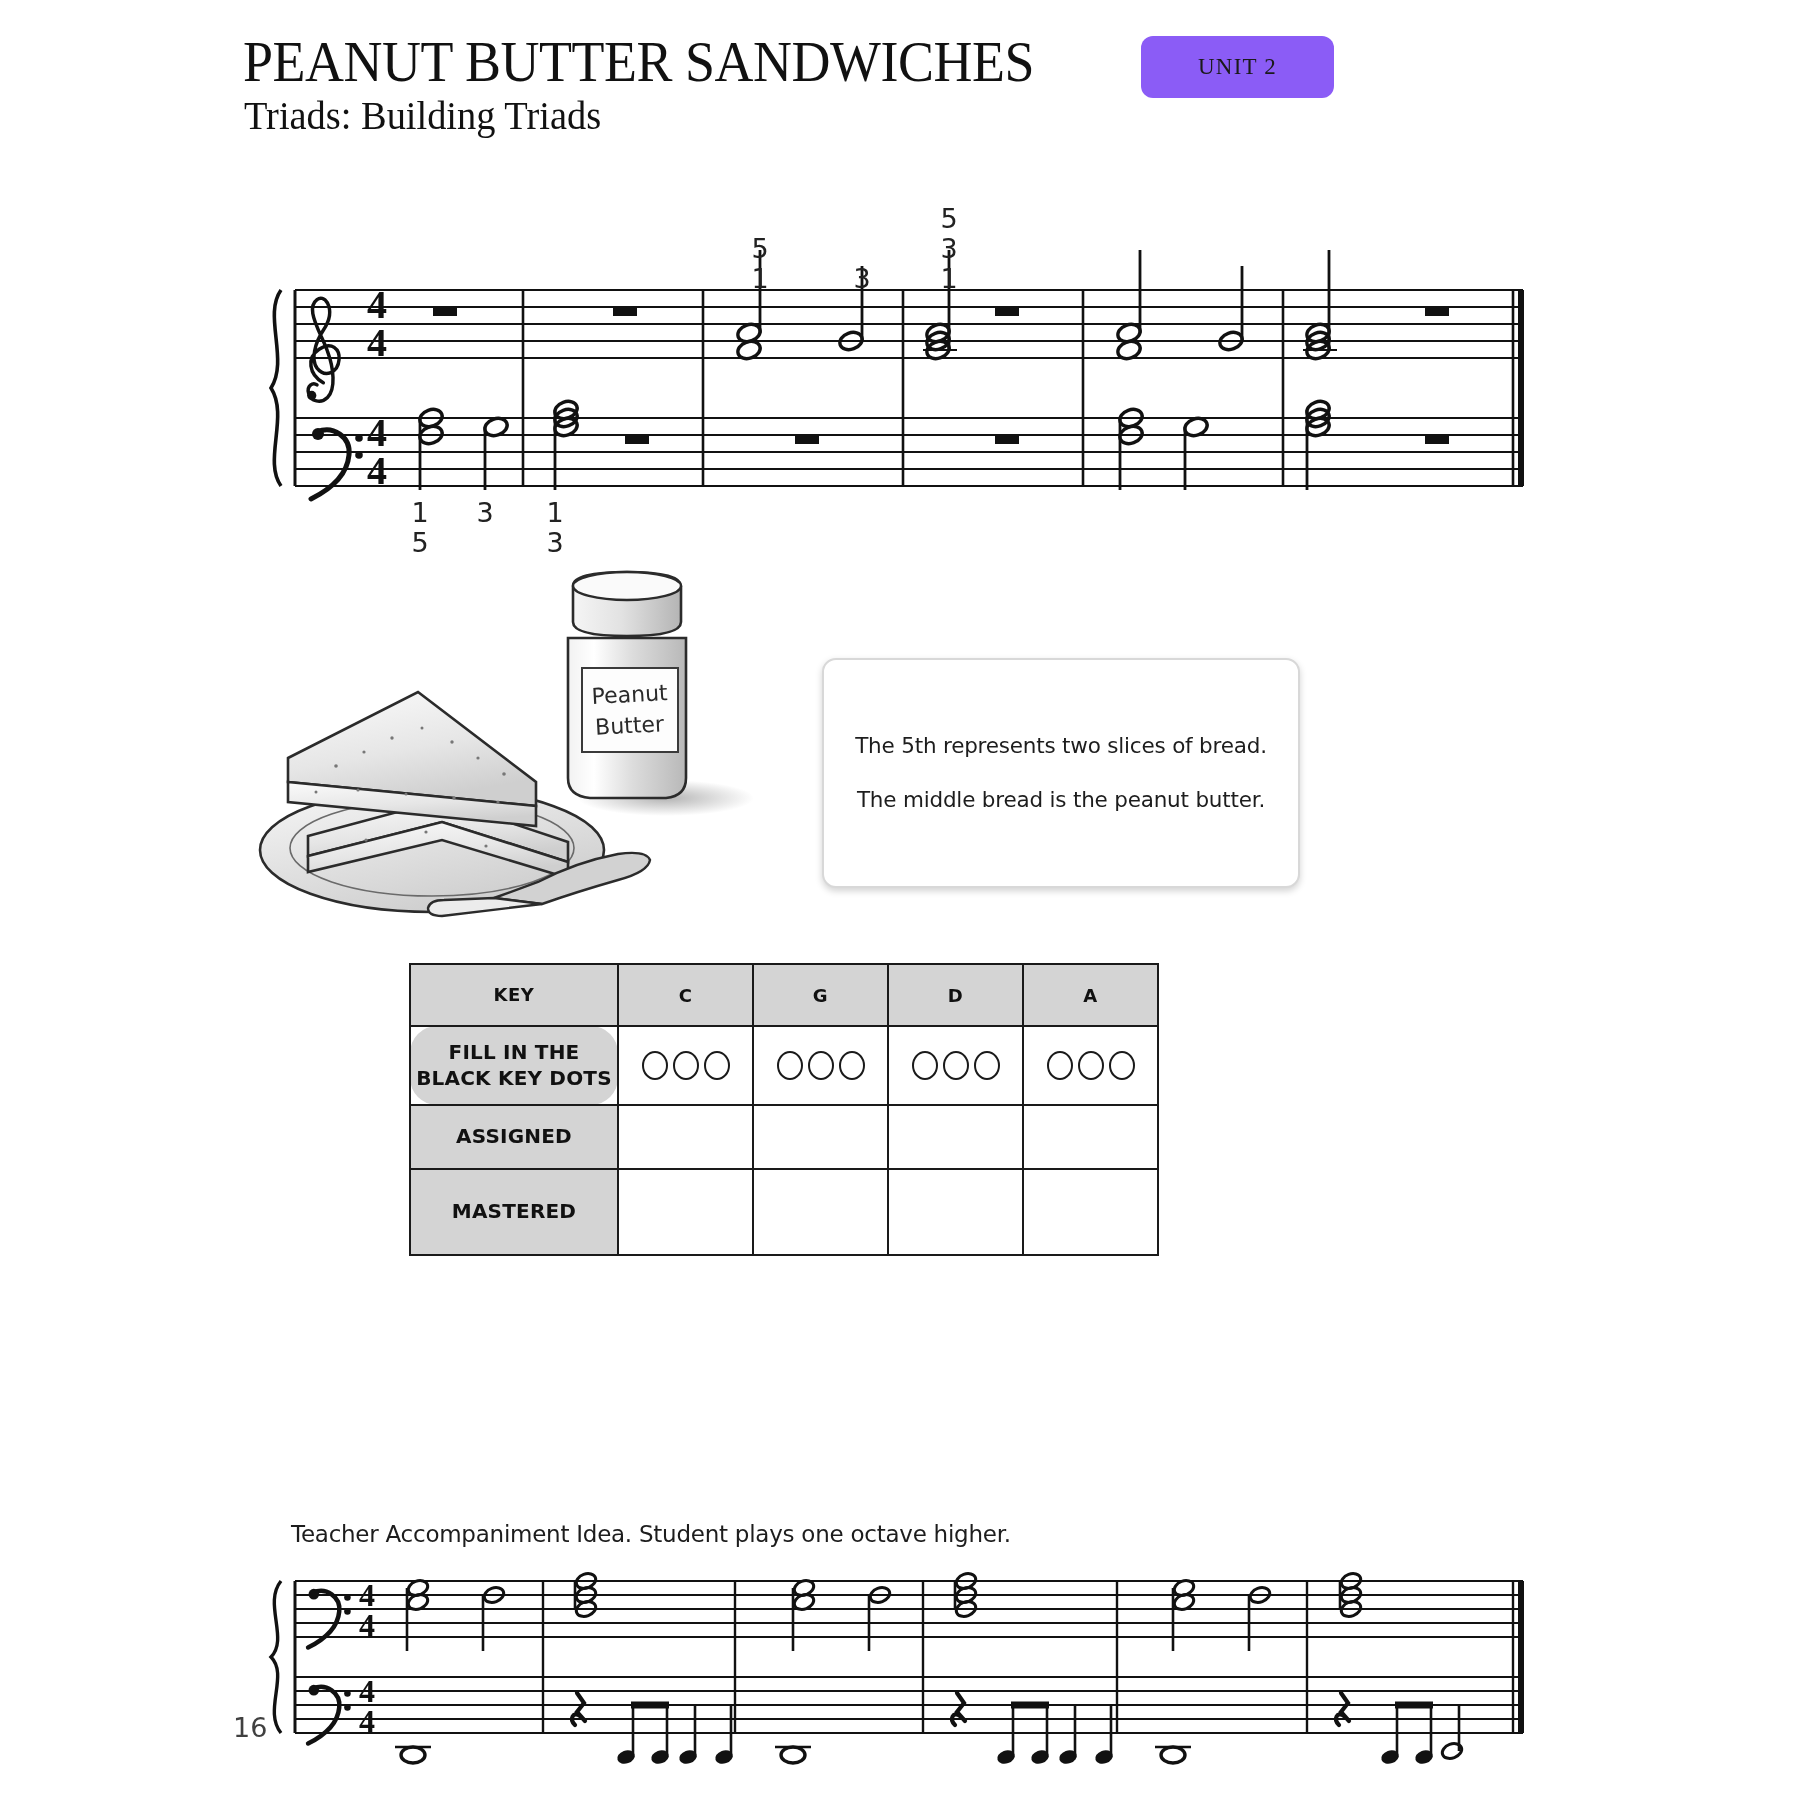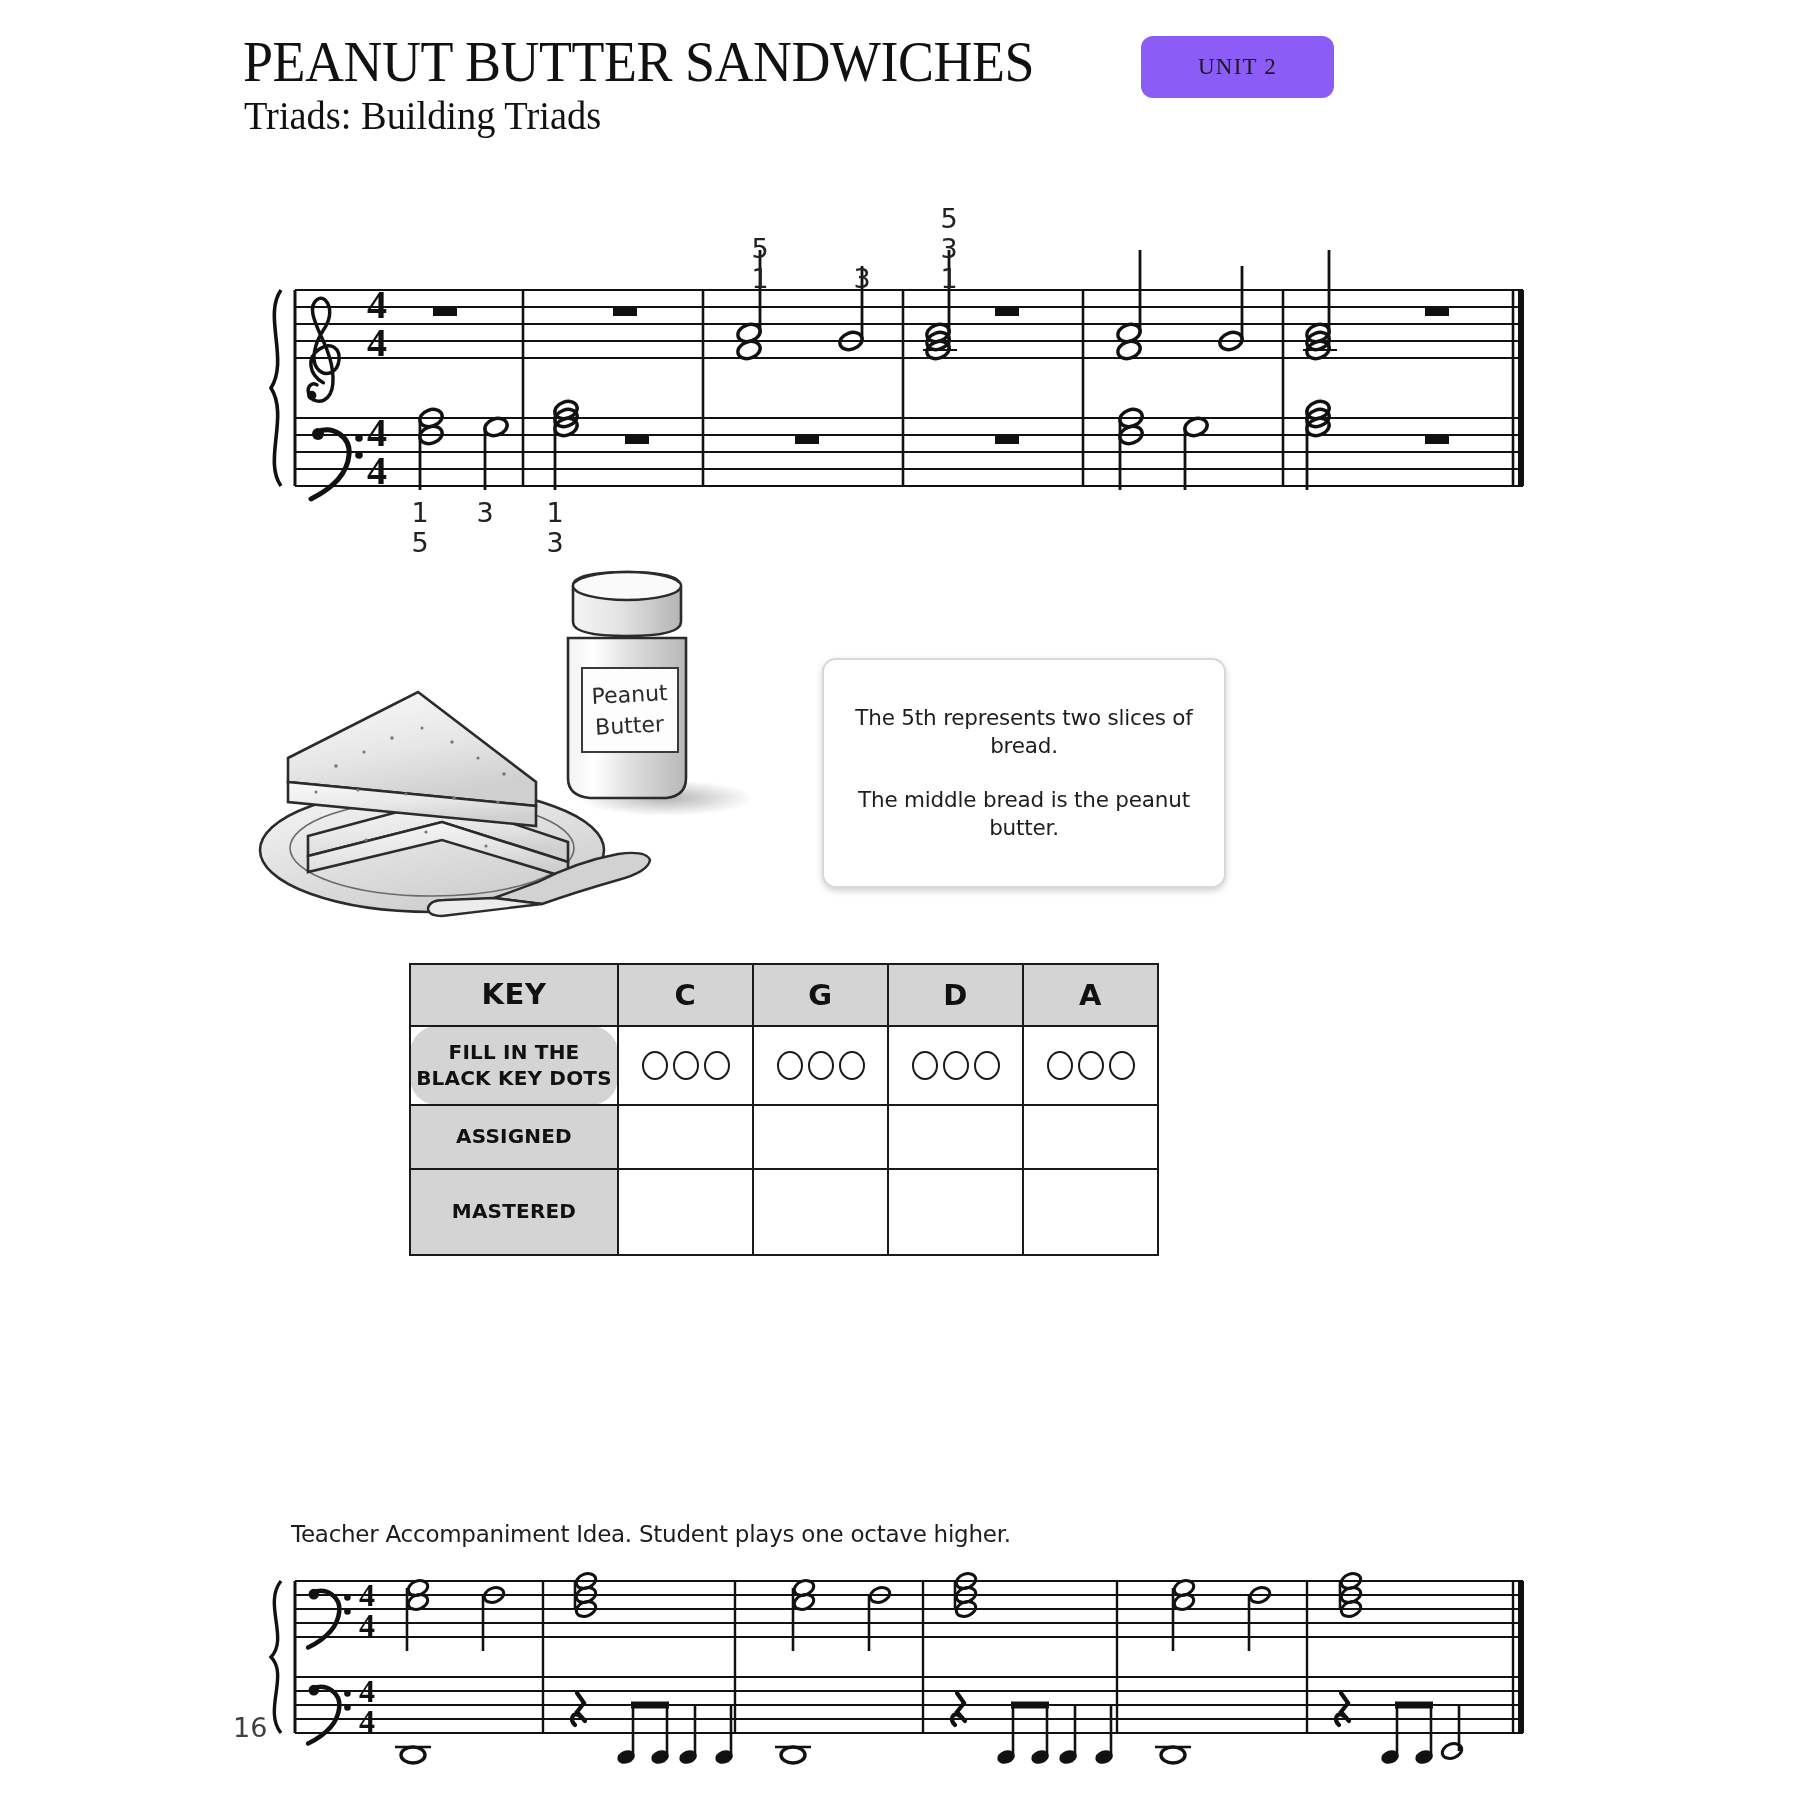--- a/index.html
+++ b/index.html
@@ -43,7 +43,7 @@
   
   #infobox {
     position:absolute; left:822px; top:658px;
-    width:404px; height:230px;
+    width:478px; height:230px;
     background:#fff;
     border:2px solid #d8d8d8;
     border-radius:14px;

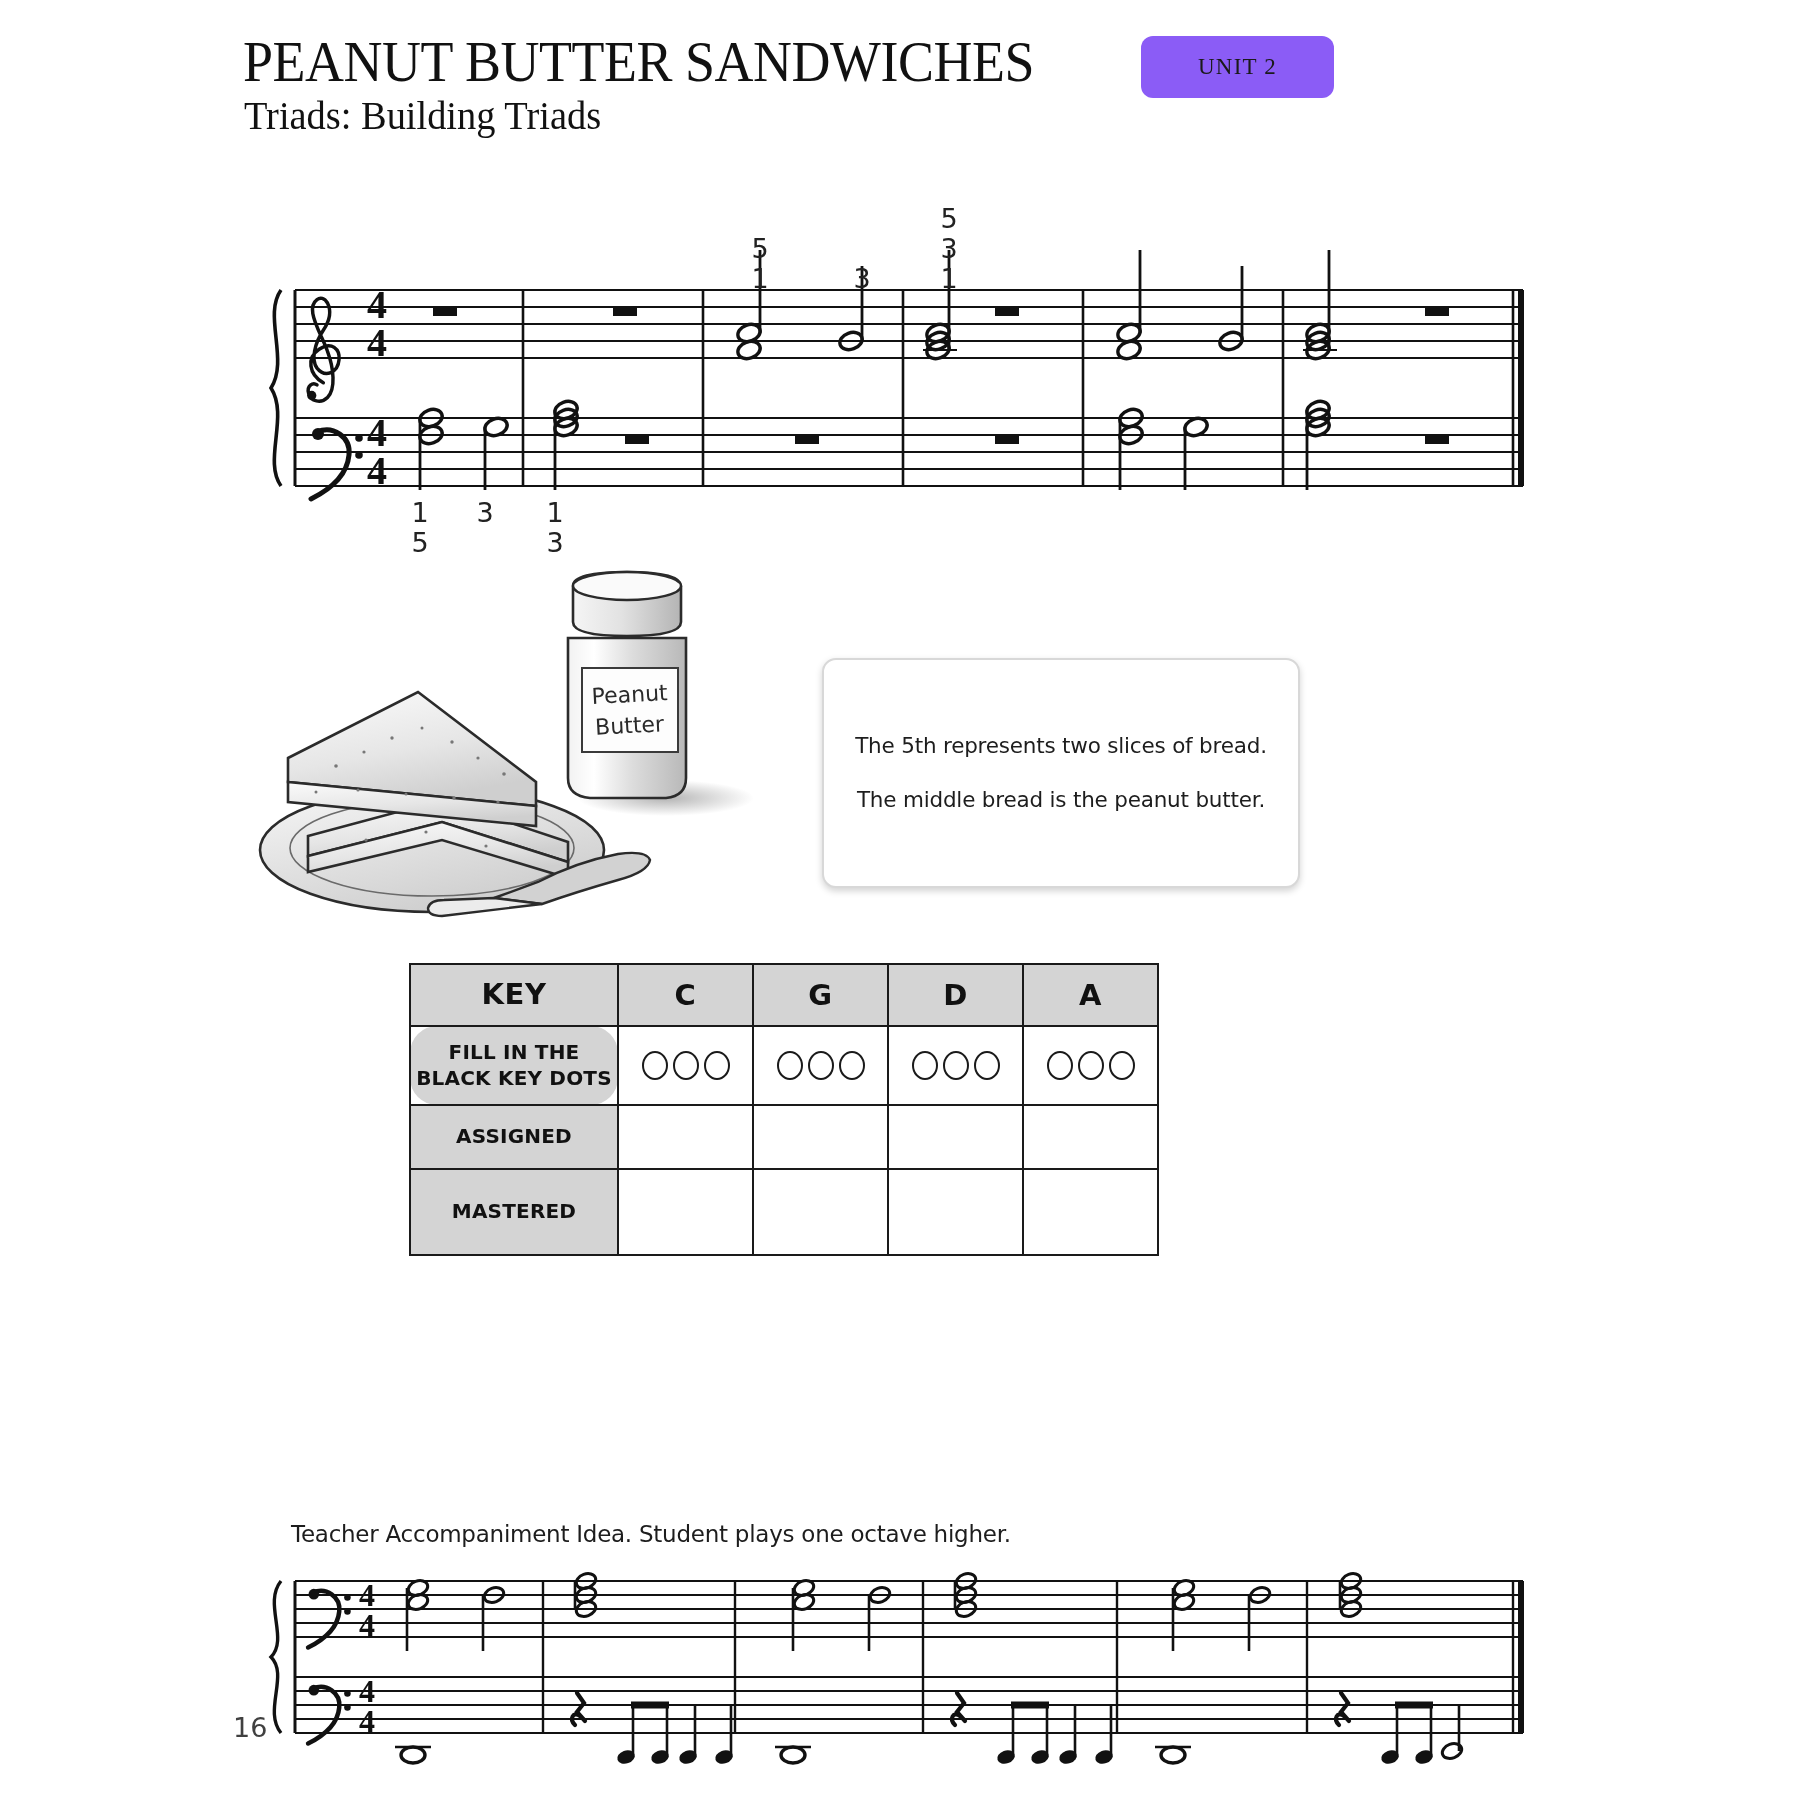--- a/index.html
+++ b/index.html
@@ -83,7 +83,7 @@
     line-height:1.28;
   }
   #keytable .datacell { background:#fff; width:133px; }
-  #keytable .hdr { font-size:29px; height:60px; background:#d4d4d4; letter-spacing:0.5px;margin-left:16px;}
+  #keytable .hdr { font-size:18px; height:60px; background:#d4d4d4; letter-spacing:0.5px;margin-left:16px;}
   #keytable .r-dots { height:77px;border-radius:27px; }
   #keytable .r-assigned { height:62px; }
   #keytable .r-mastered { height:84px;text-align:center; }

